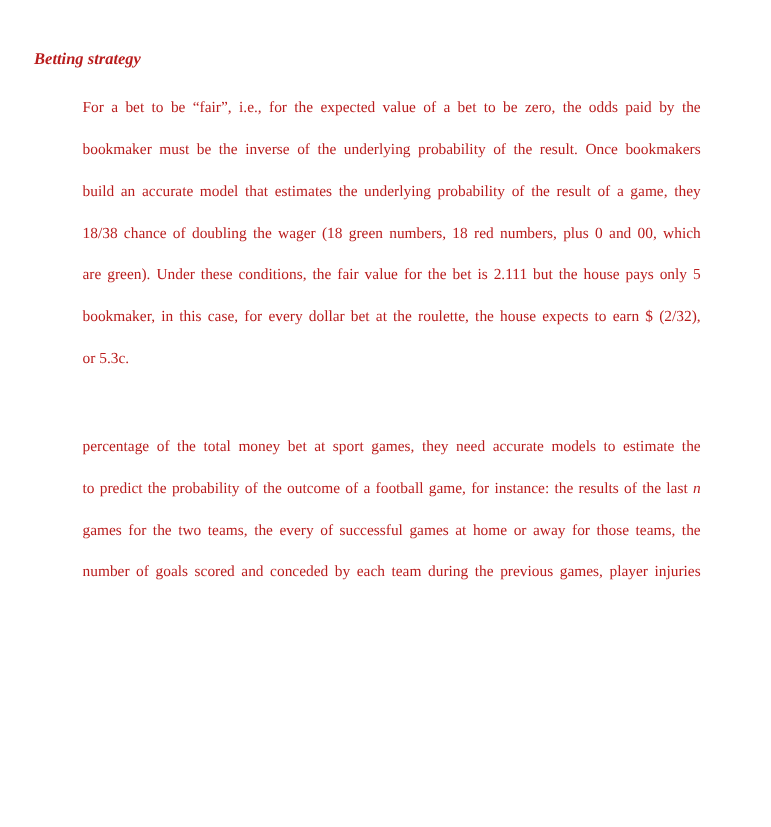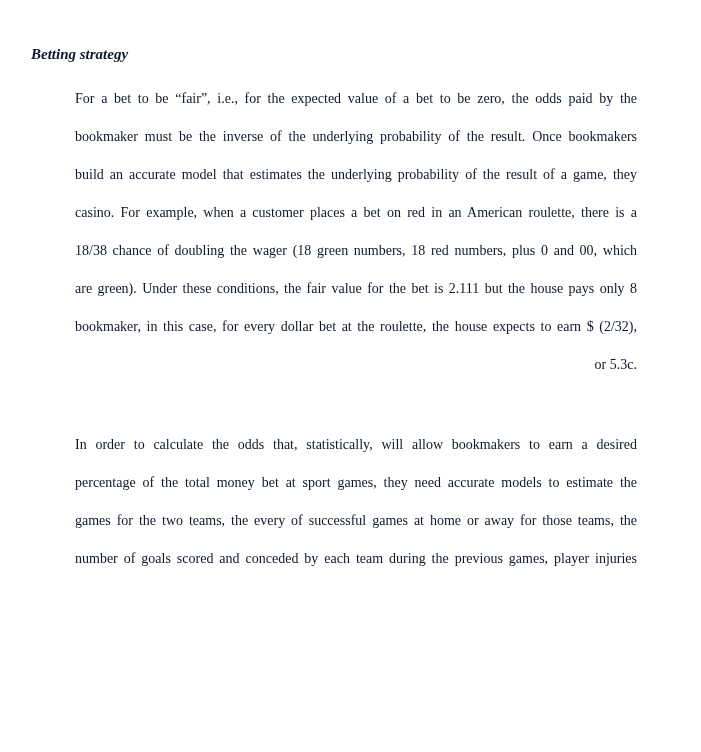--- a/index.html
+++ b/index.html
@@ -16,7 +16,7 @@
     padding: 44px 0 0 31px;
     overflow: hidden;
     font-family: "Liberation Serif", "DejaVu Serif", serif;
-    color: #0f172a;
+    color: #b91c1c;
   }
   .text-block {
     width: 606px;

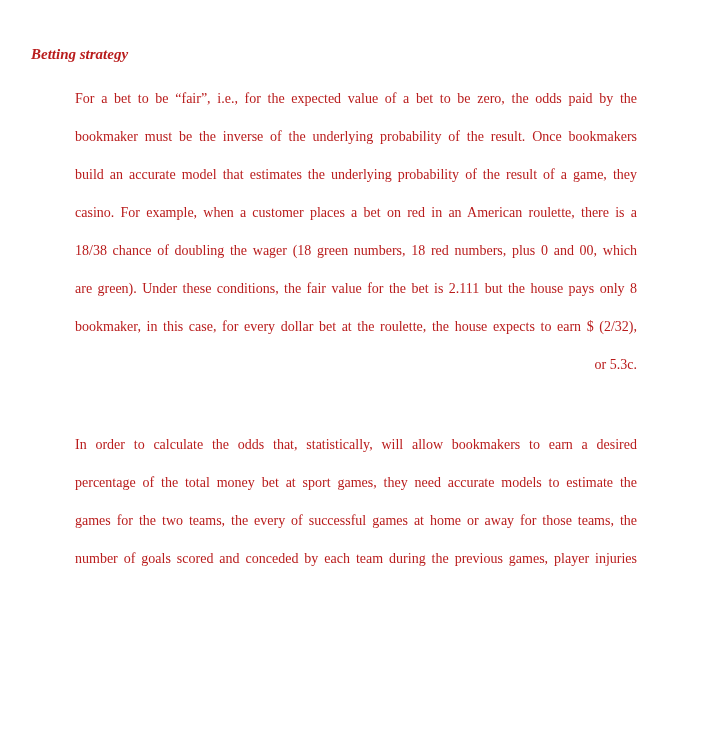--- a/index.html
+++ b/index.html
@@ -64,7 +64,6 @@
       <div class="line j">For a bet to be “fair”, i.e., for the expected value of a bet to be zero, the odds paid by the</div>
       <div class="line j">bookmaker must be the inverse of the underlying probability of the result. Once bookmakers</div>
       <div class="line j">build an accurate model that estimates the underlying probability of the result of a game, they</div>
-      <div class="line j">casino. For example, when a customer places a bet on red in an American roulette, there is a</div>
       <div class="line j">18/38 chance of doubling the wager (18 green numbers, 18 red numbers, plus 0 and 00, which</div>
       <div class="line j">are green). Under these conditions, the fair value for the bet is 2.111 but the house pays only 8</div>
       <div class="line j">bookmaker, in this case, for every dollar bet at the roulette, the house expects to earn $ (2/32),</div>

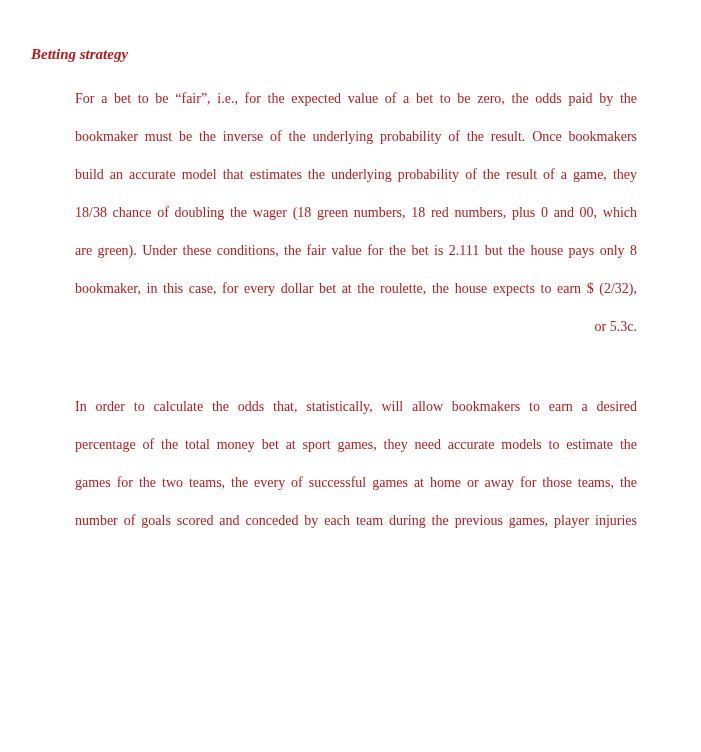--- a/index.html
+++ b/index.html
@@ -65,7 +65,7 @@
       <div class="line j">bookmaker must be the inverse of the underlying probability of the result. Once bookmakers</div>
       <div class="line j">build an accurate model that estimates the underlying probability of the result of a game, they</div>
       <div class="line j">18/38 chance of doubling the wager (18 green numbers, 18 red numbers, plus 0 and 00, which</div>
-      <div class="line j">are green). Under these conditions, the fair value for the bet is 2.111 but the house pays only 8</div>
+      <div class="line j">are green). Under these conditions, the fair value for the bet is 2.111 but the house pays only 5</div>
       <div class="line j">bookmaker, in this case, for every dollar bet at the roulette, the house expects to earn $ (2/32),</div>
       <div class="line l">or 5.3c.</div>
     </div>

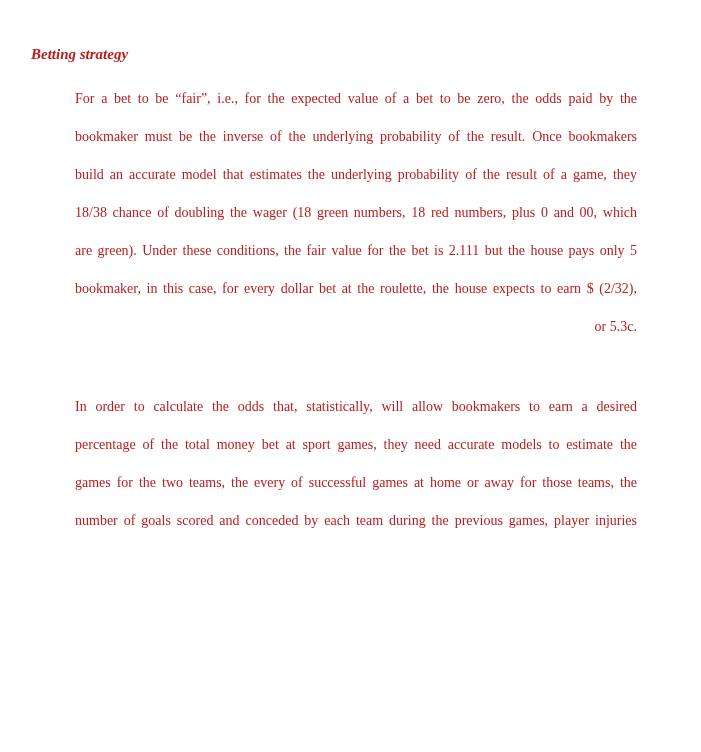--- a/index.html
+++ b/index.html
@@ -46,7 +46,7 @@
     text-align-last: justify;
   }
   .line.l {
-    text-align: right;
+    text-align: left;
   }
   .ital {
     font-style: italic;

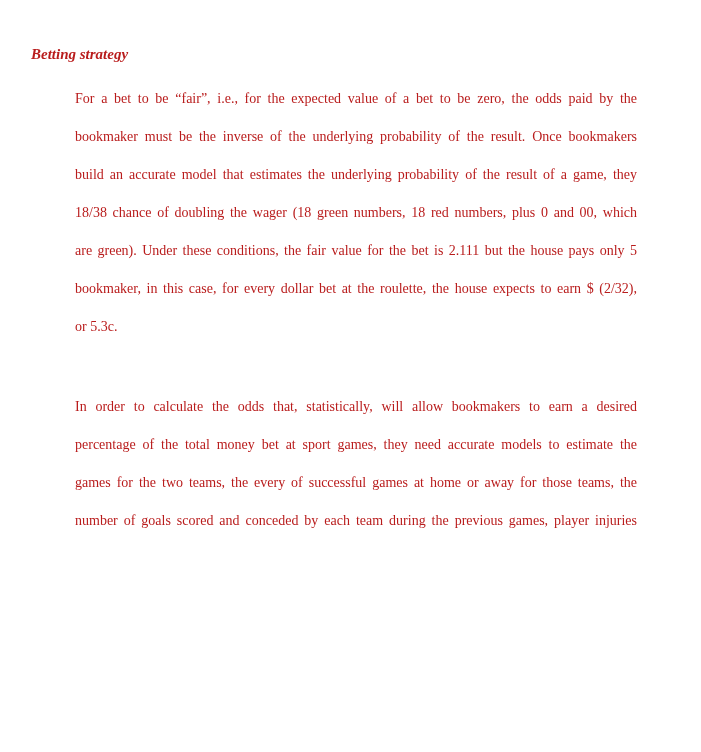--- a/index.html
+++ b/index.html
@@ -71,7 +71,6 @@
     </div>
 
     <div class="para">
-      <div class="line j">In order to calculate the odds that, statistically, will allow bookmakers to earn a desired</div>
       <div class="line j">percentage of the total money bet at sport games, they need accurate models to estimate the</div>
       <div class="line j">games for the two teams, the every of successful games at home or away for those teams, the</div>
       <div class="line j">number of goals scored and conceded by each team during the previous games, player injuries</div>

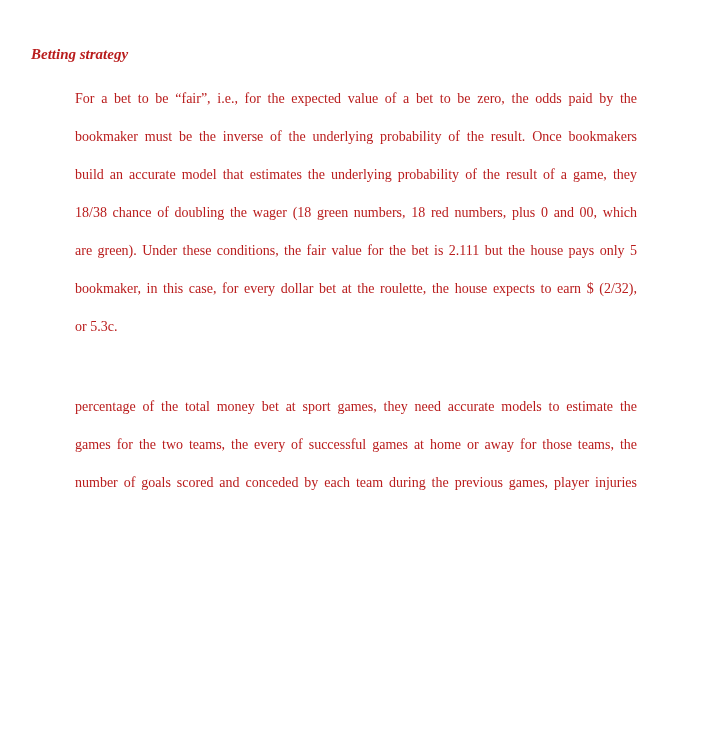--- a/index.html
+++ b/index.html
@@ -72,6 +72,7 @@
 
     <div class="para">
       <div class="line j">percentage of the total money bet at sport games, they need accurate models to estimate the</div>
+      <div class="line j"><span>to predict the probability of the outcome of a football game, for instance: the results of the last </span><span class="ital">n</span></div>
       <div class="line j">games for the two teams, the every of successful games at home or away for those teams, the</div>
       <div class="line j">number of goals scored and conceded by each team during the previous games, player injuries</div>
     </div>

